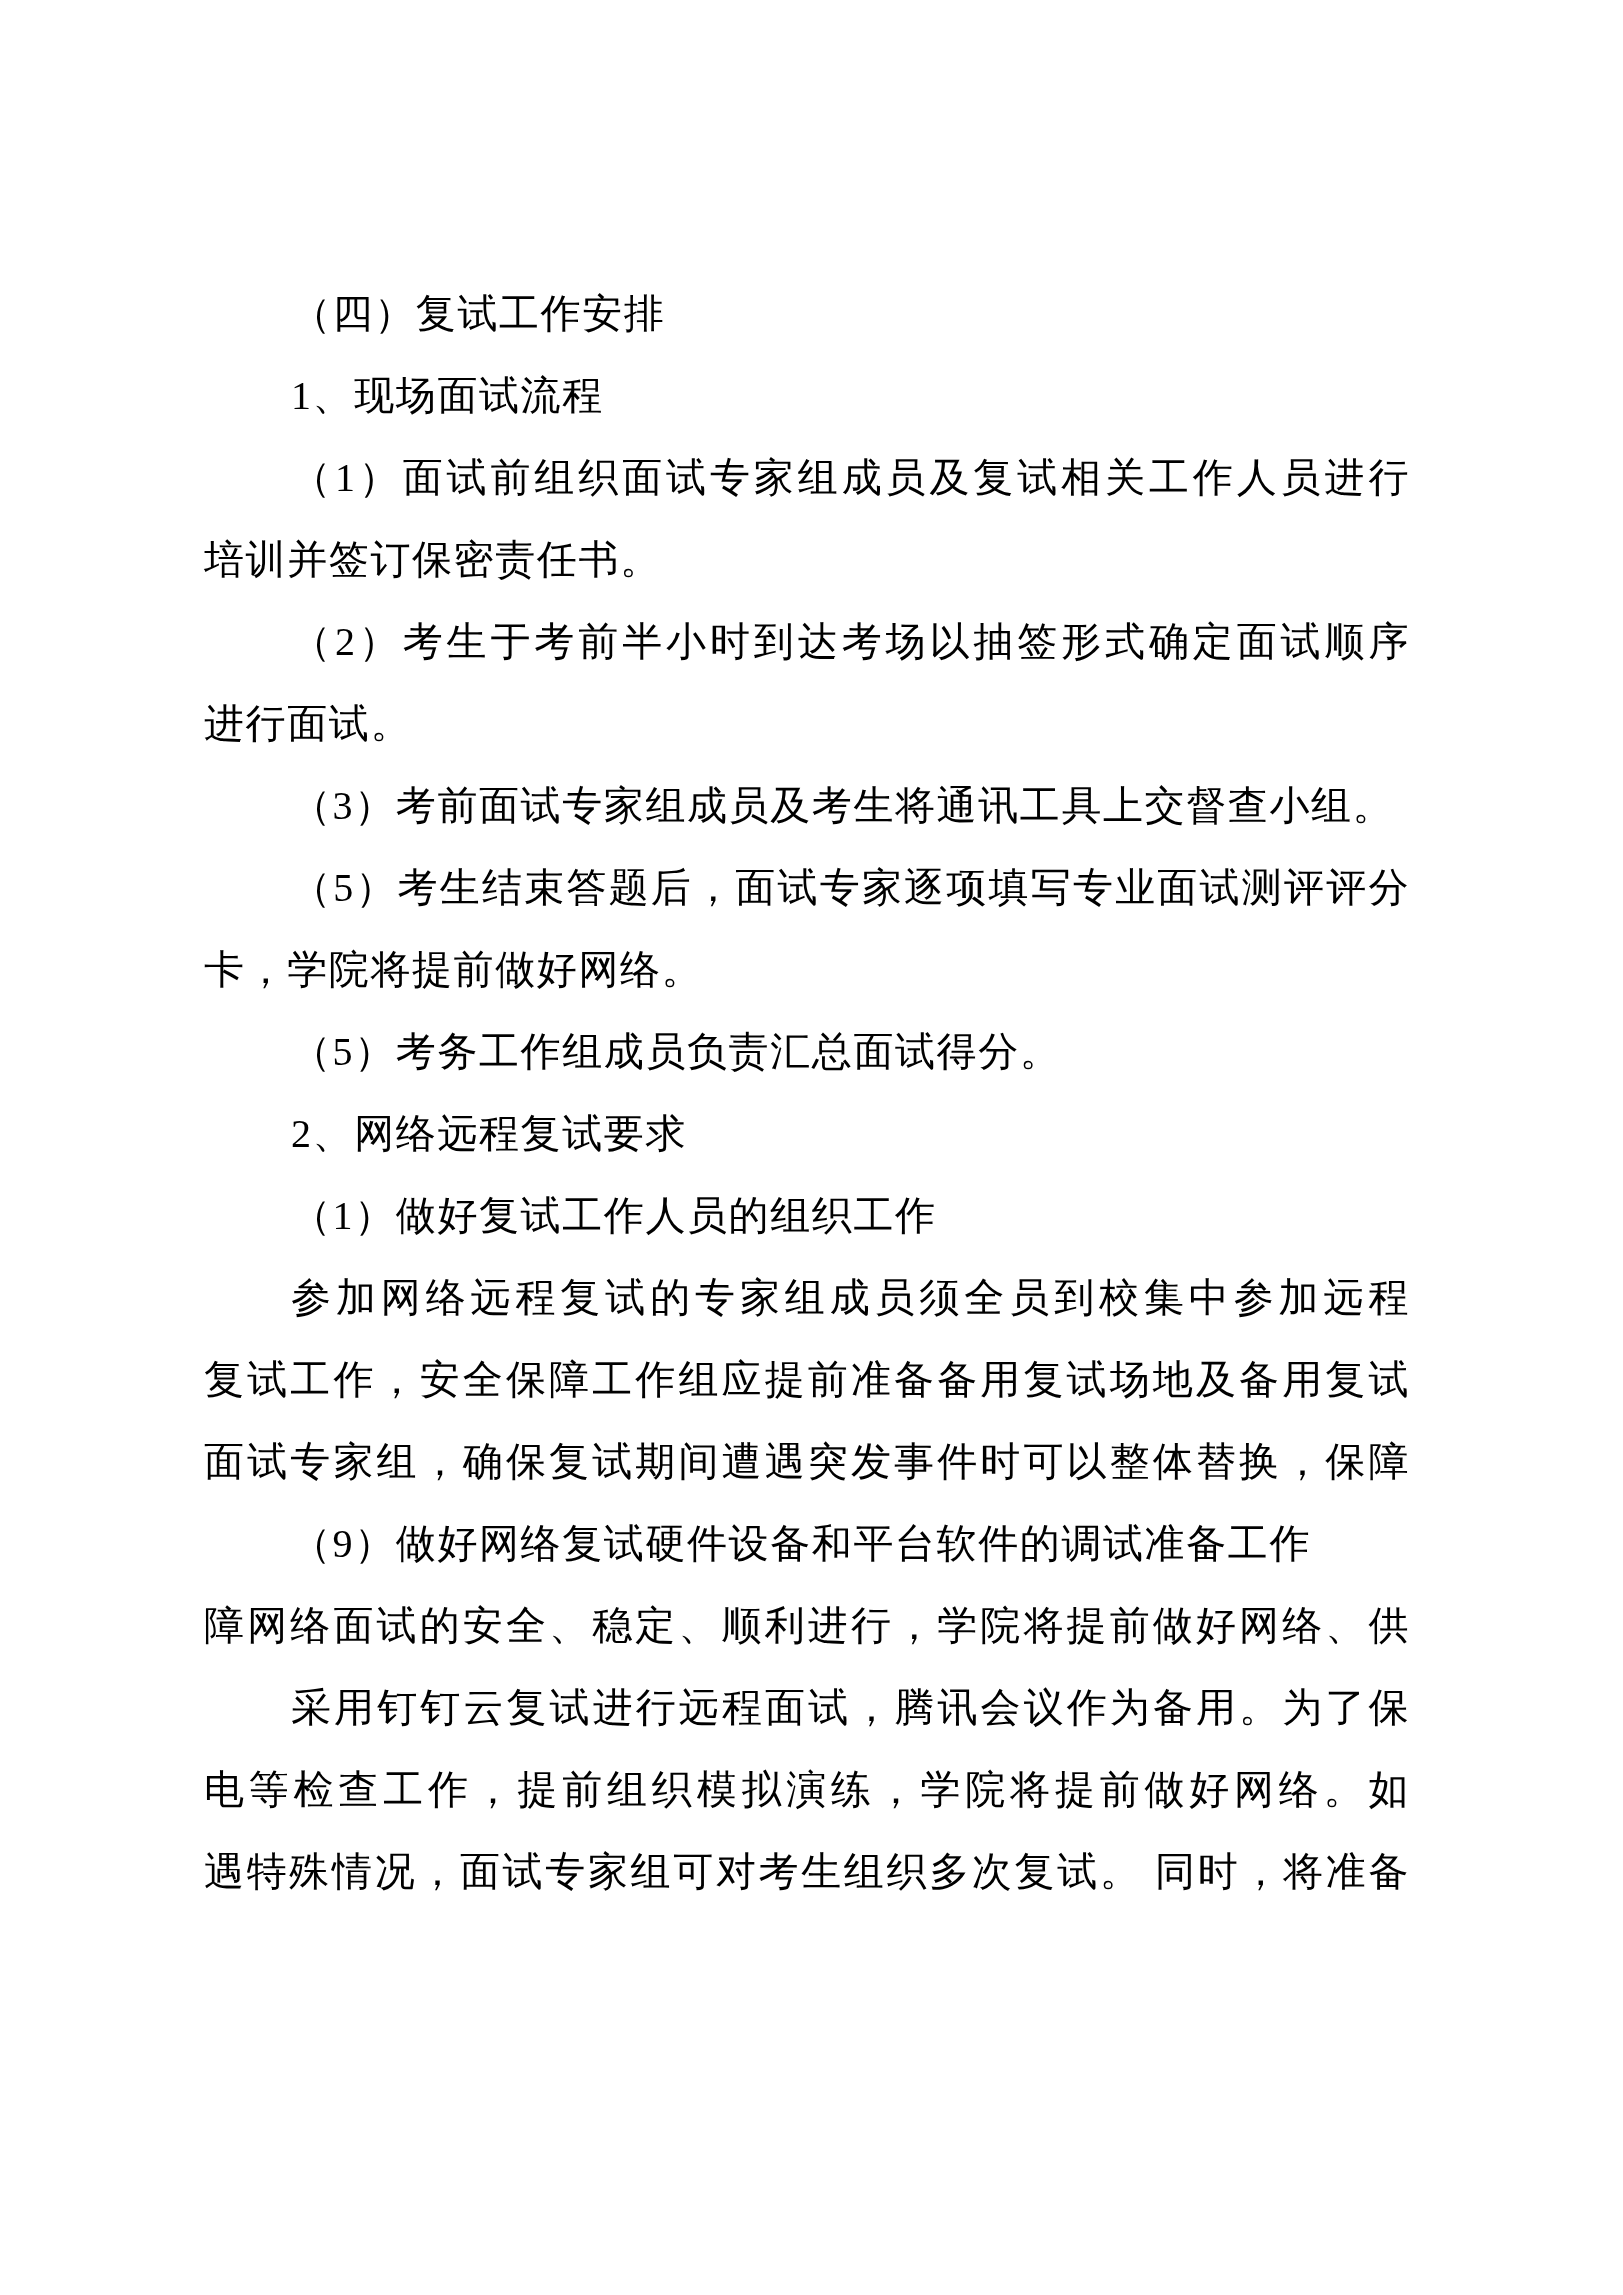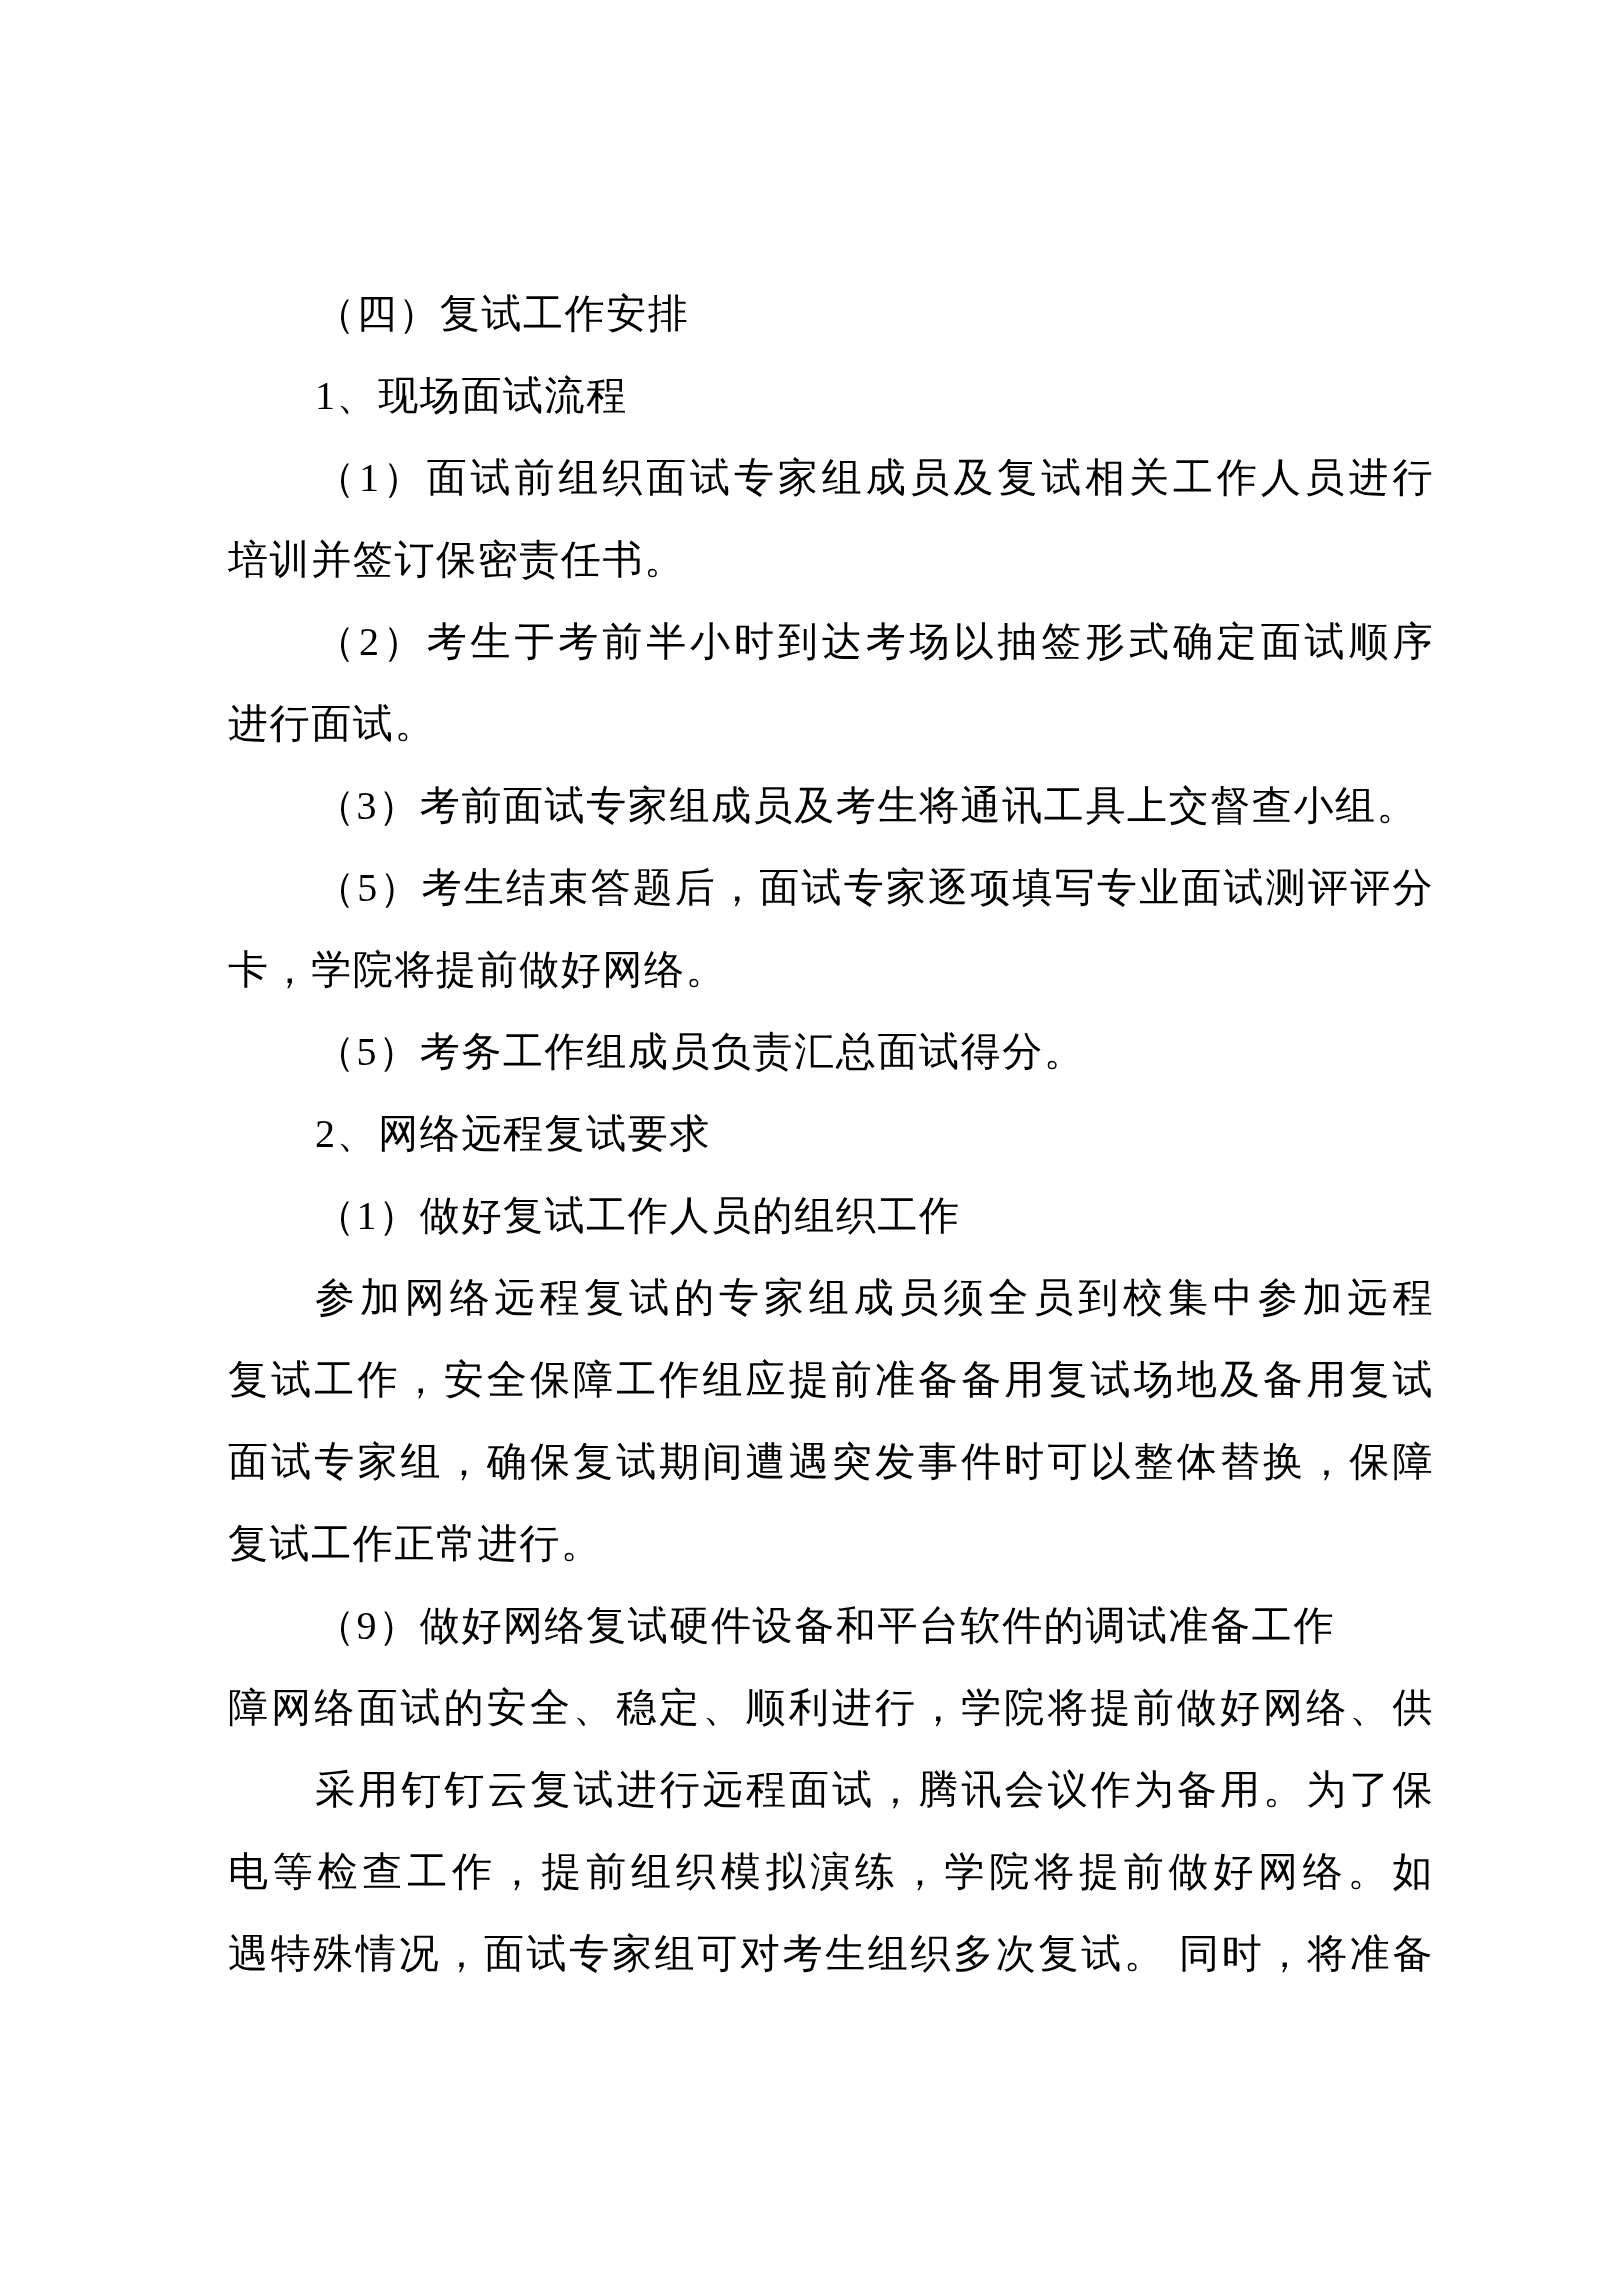--- a/index.html
+++ b/index.html
@@ -14,7 +14,7 @@
   }
   .doc-body {
     position: absolute;
-    left: 228px;
+    left: 204px;
     top: 273px;
     width: 1206px;
   }

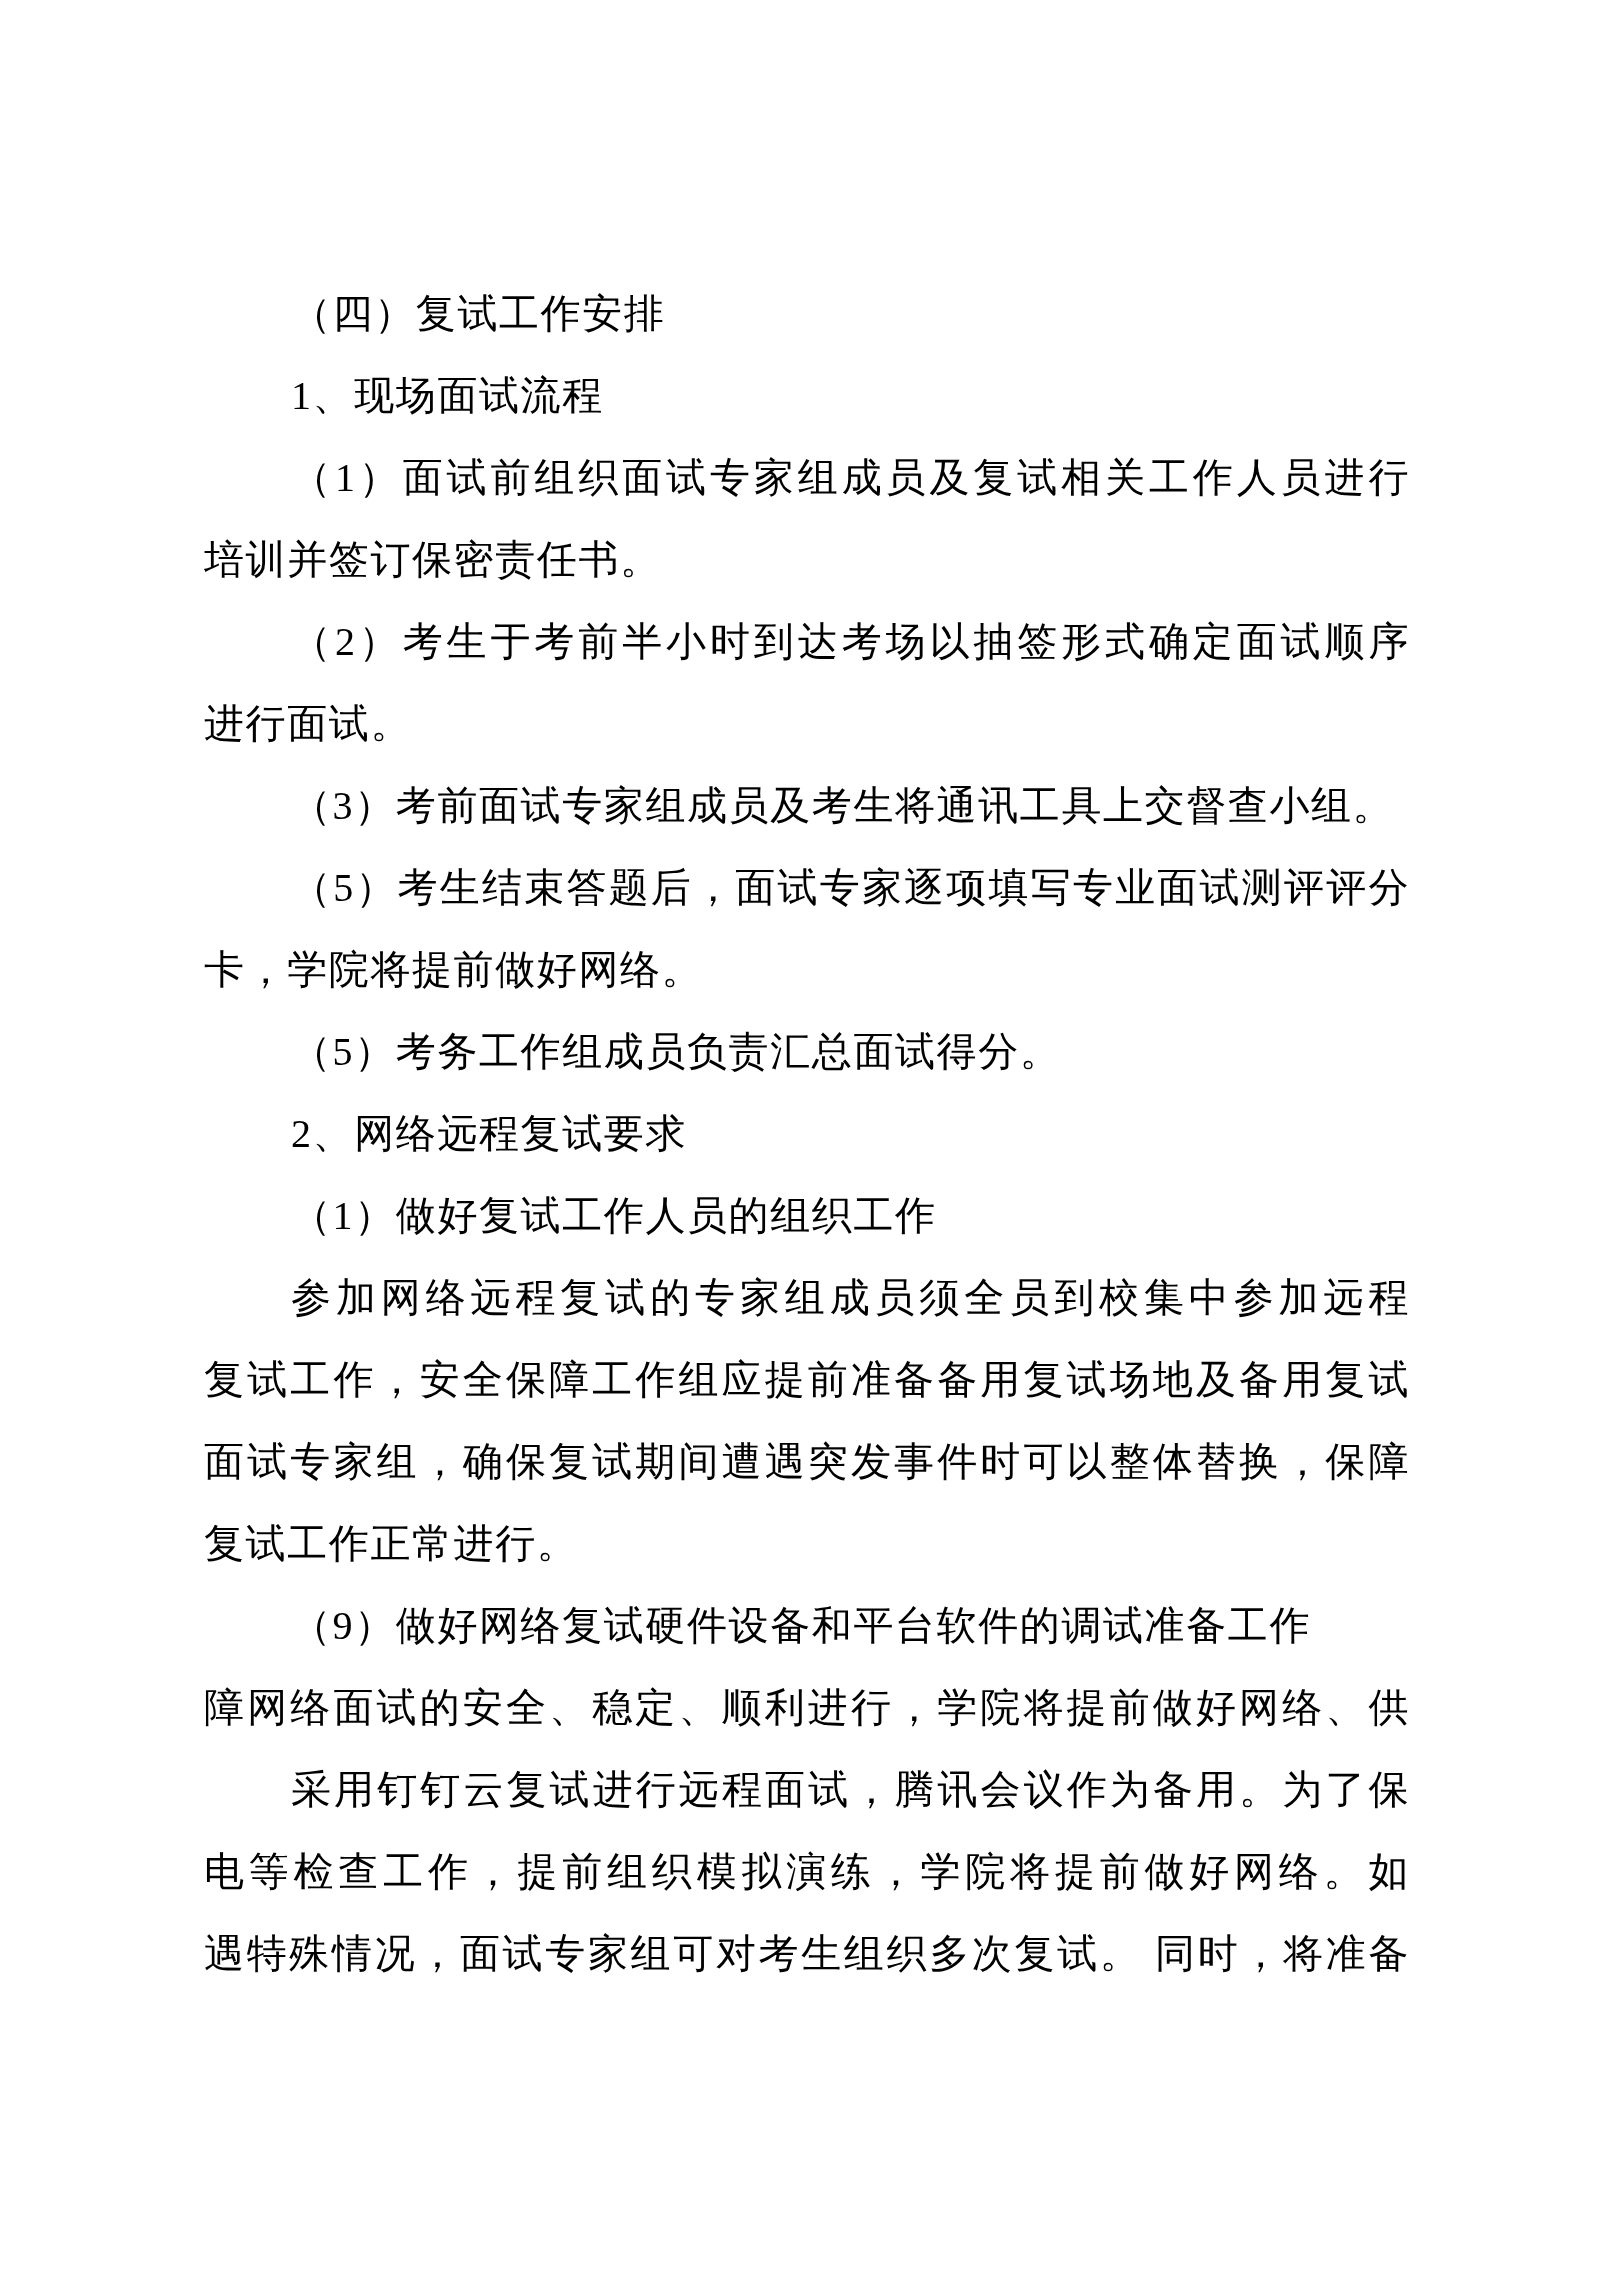--- a/index.html
+++ b/index.html
@@ -53,7 +53,6 @@
       <div class="line indent justify">参加网络远程复试的专家组成员须全员到校集中参加远程</div>
       <div class="line justify">复试工作，安全保障工作组应提前准备备用复试场地及备用复试</div>
       <div class="line justify">面试专家组，确保复试期间遭遇突发事件时可以整体替换，保障</div>
-      <div class="line">复试工作正常进行。</div>
       <div class="line indent">（9）做好网络复试硬件设备和平台软件的调试准备工作</div>
       <div class="line justify">障网络面试的安全、稳定、顺利进行，学院将提前做好网络、供</div>
       <div class="line indent justify">采用钉钉云复试进行远程面试，腾讯会议作为备用。为了保</div>

